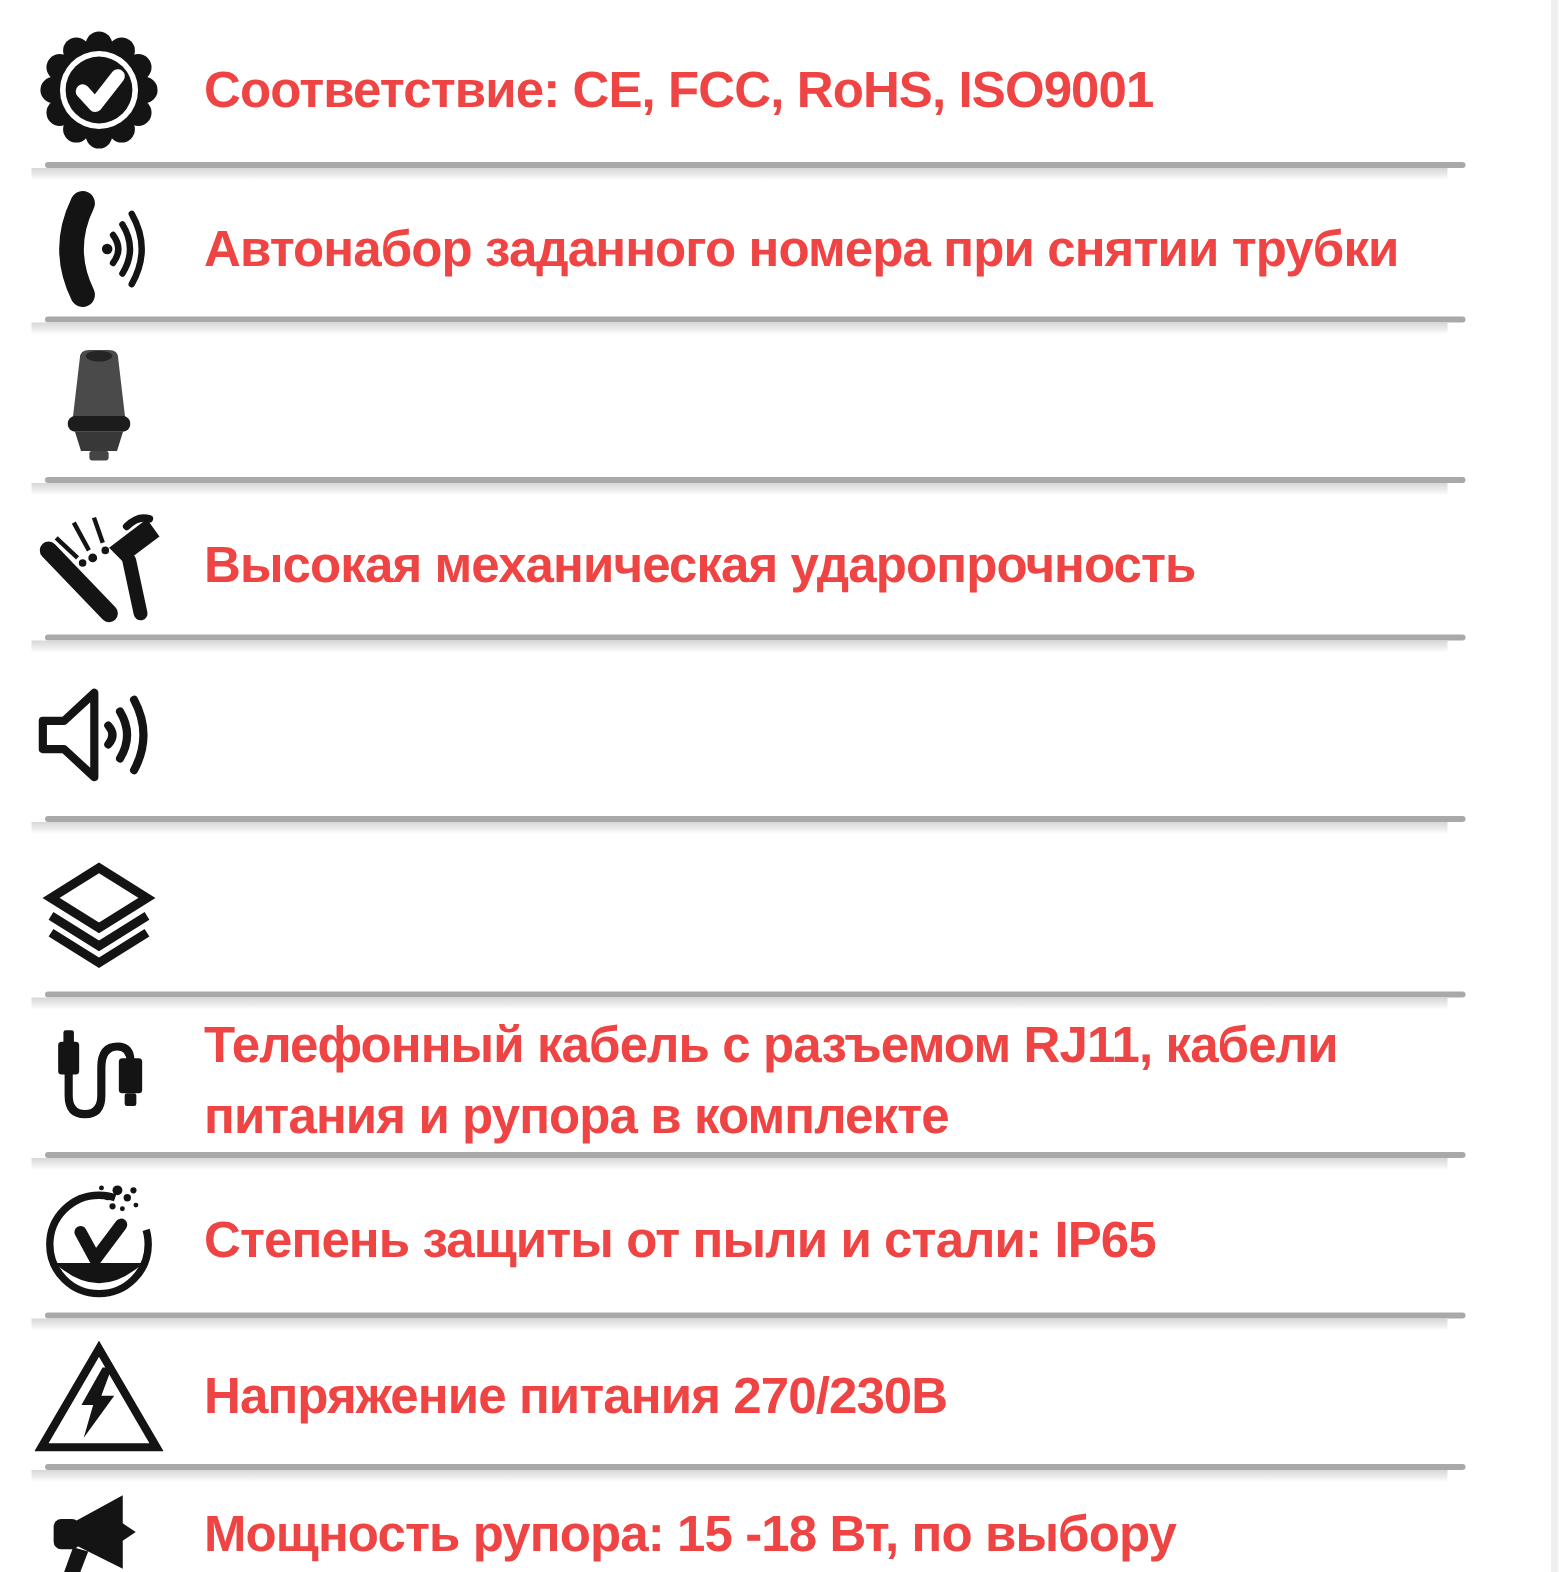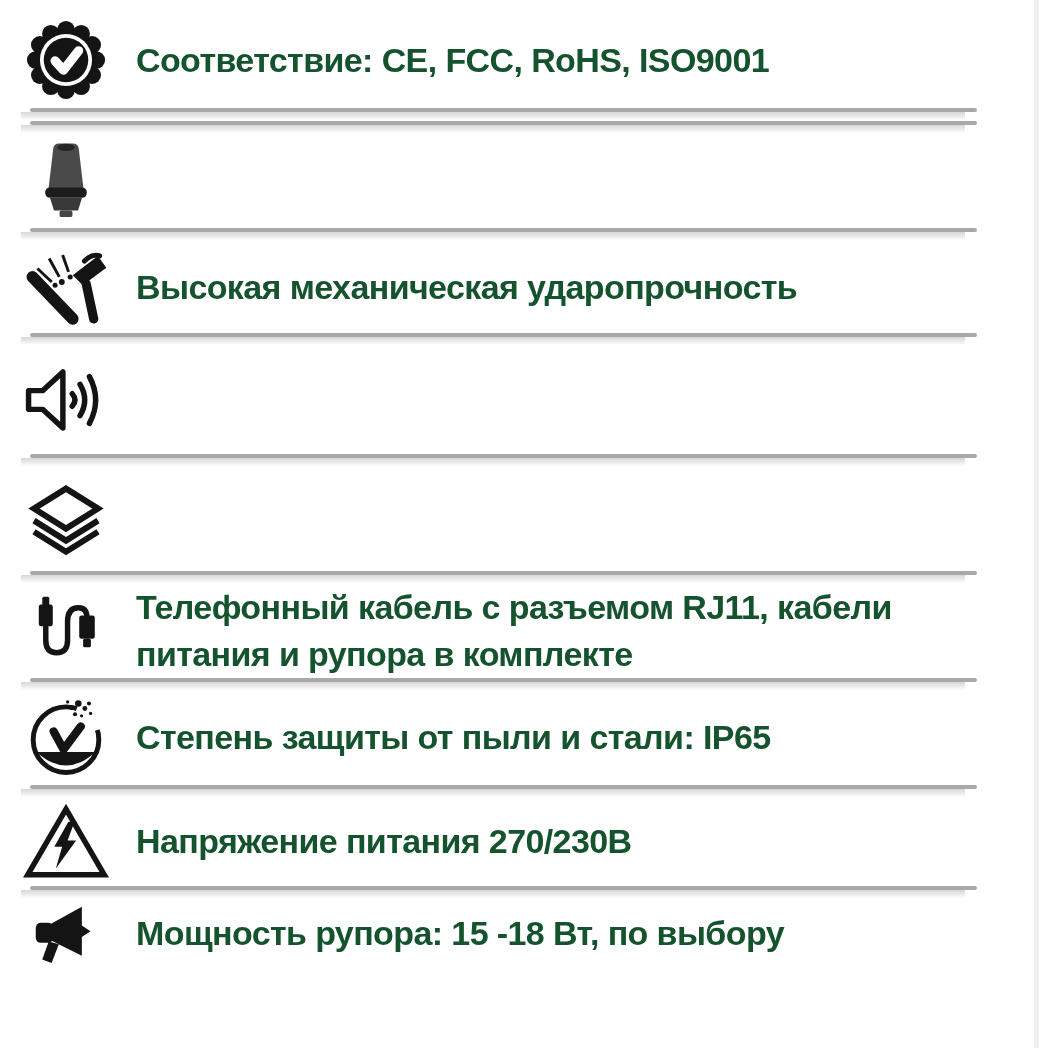--- a/index.html
+++ b/index.html
@@ -33,7 +33,7 @@
     margin-left: 14px;
     font-size: 34px;
     font-weight: 700;
-    color: #14532d;
+    color: #ef4444;
     letter-spacing: -0.6px;
     line-height: 1.38;
     white-space: pre-line;

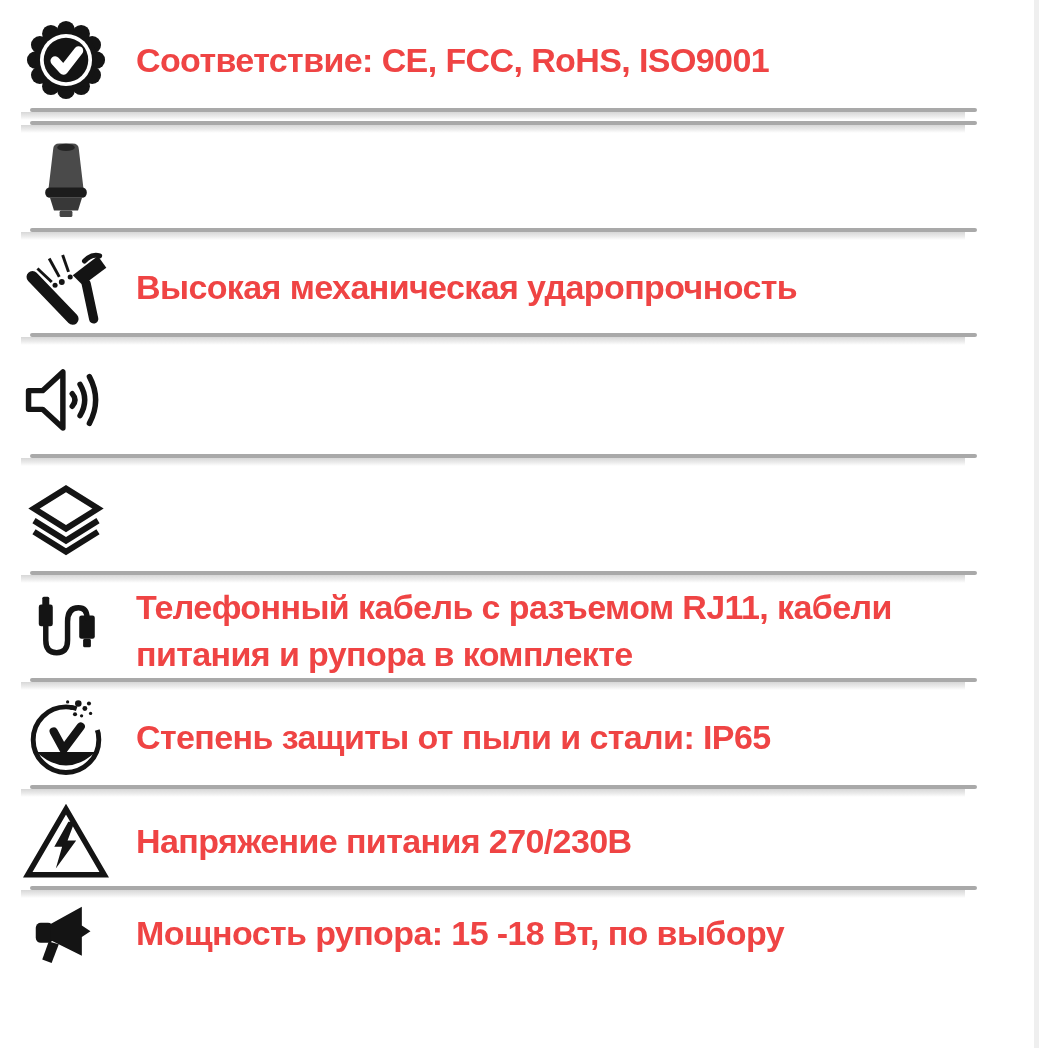--- a/index.html
+++ b/index.html
@@ -98,6 +98,18 @@
       <div class="sep-shadow"></div>
     </div>
 
+  <div class="row" style="min-height:90px">
+    <div class="icon-cell">
+      <svg viewBox="0 0 100 100" width="78" height="78" aria-hidden="true">
+        <path d="M36,11 Q17,50 36,89" stroke="#141414" stroke-width="21" fill="none" stroke-linecap="round"></path>
+        <circle cx="57" cy="50" r="4.5" fill="#141414"></circle>
+        <path d="M62,38 Q71,50 62,62" stroke="#141414" stroke-width="5.5" fill="none" stroke-linecap="round"></path>
+        <path d="M70,29 Q83,50 70,71" stroke="#141414" stroke-width="5.5" fill="none" stroke-linecap="round"></path>
+        <path d="M78,20 Q95,50 78,80" stroke="#141414" stroke-width="5.5" fill="none" stroke-linecap="round"></path>
+      </svg>
+    </div>
+    <div class="feature-text">Автонабор заданного номера при снятии трубки</div>
+  </div>
 
   <div class="sep">
       <div class="sep-line"></div>

